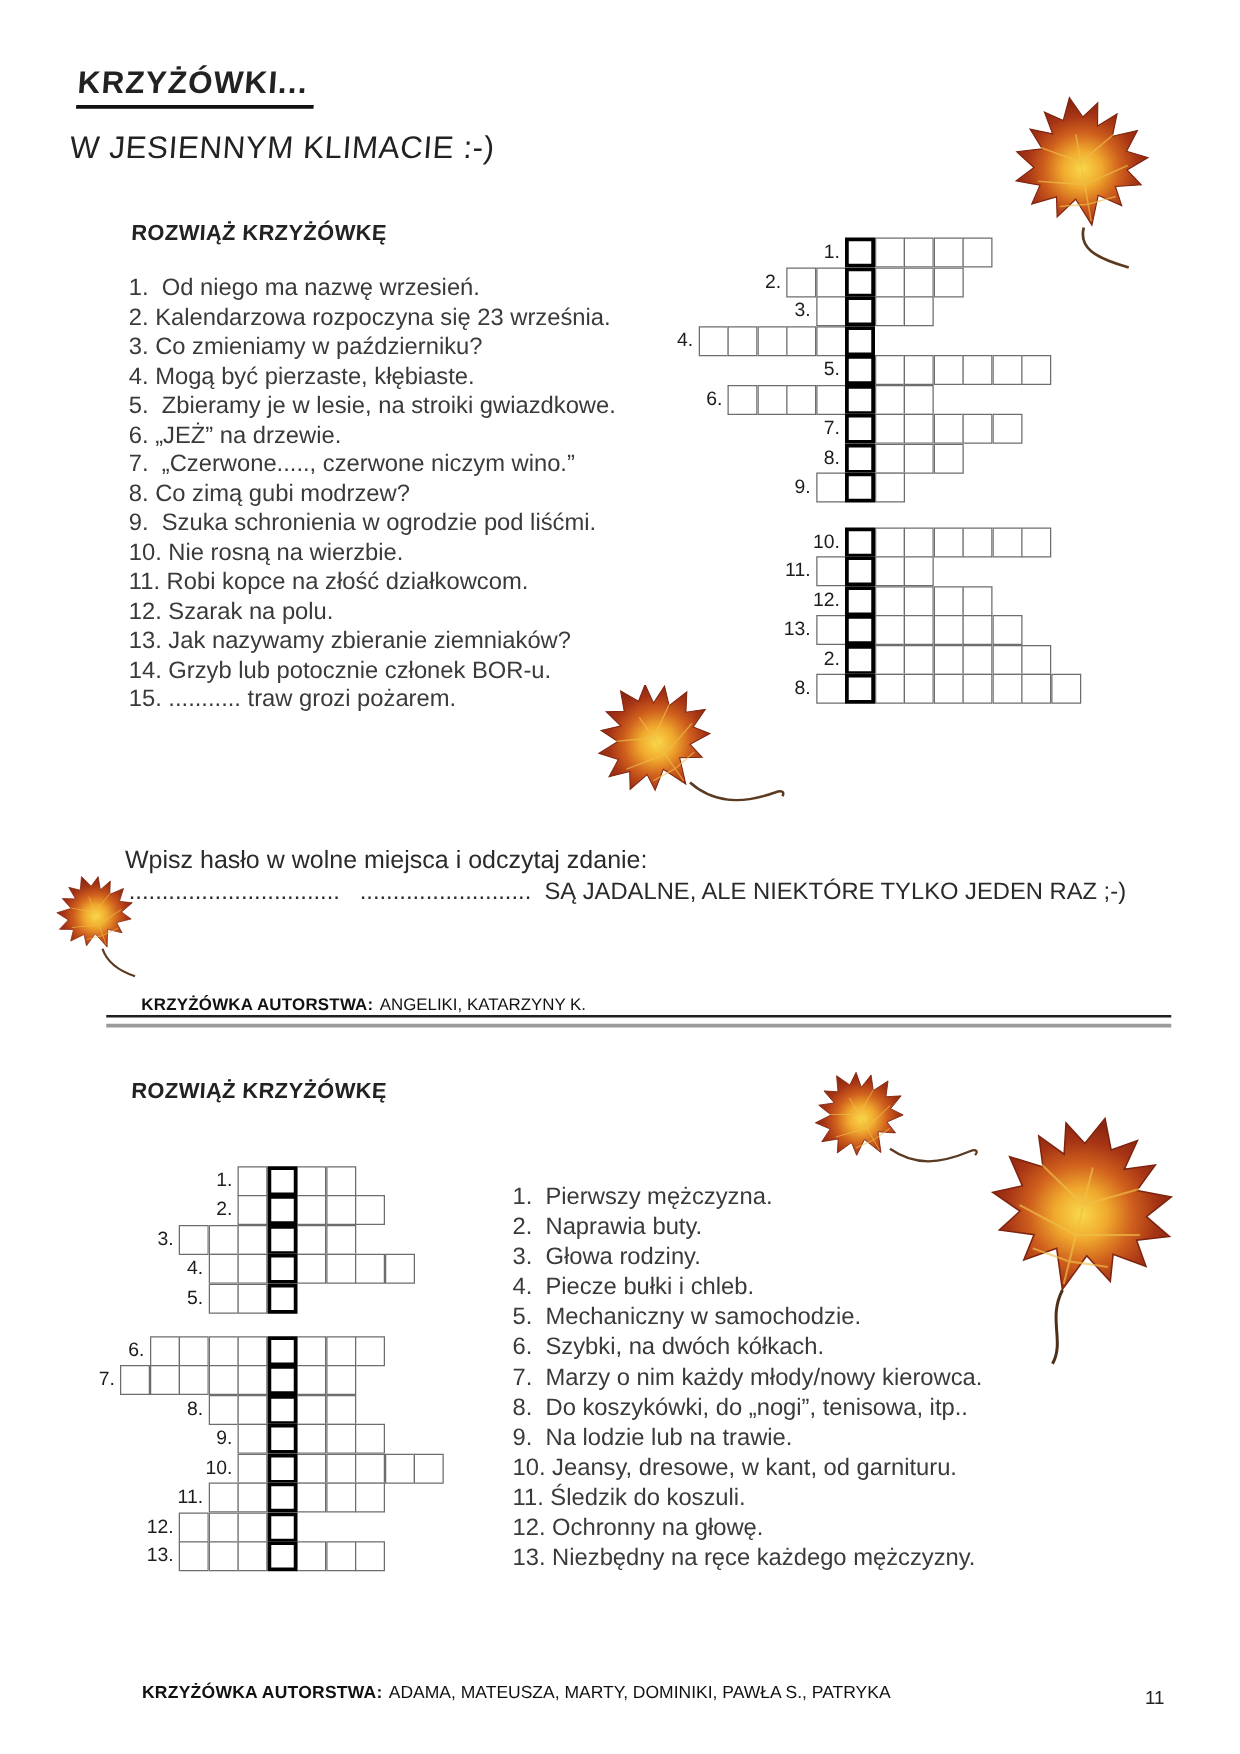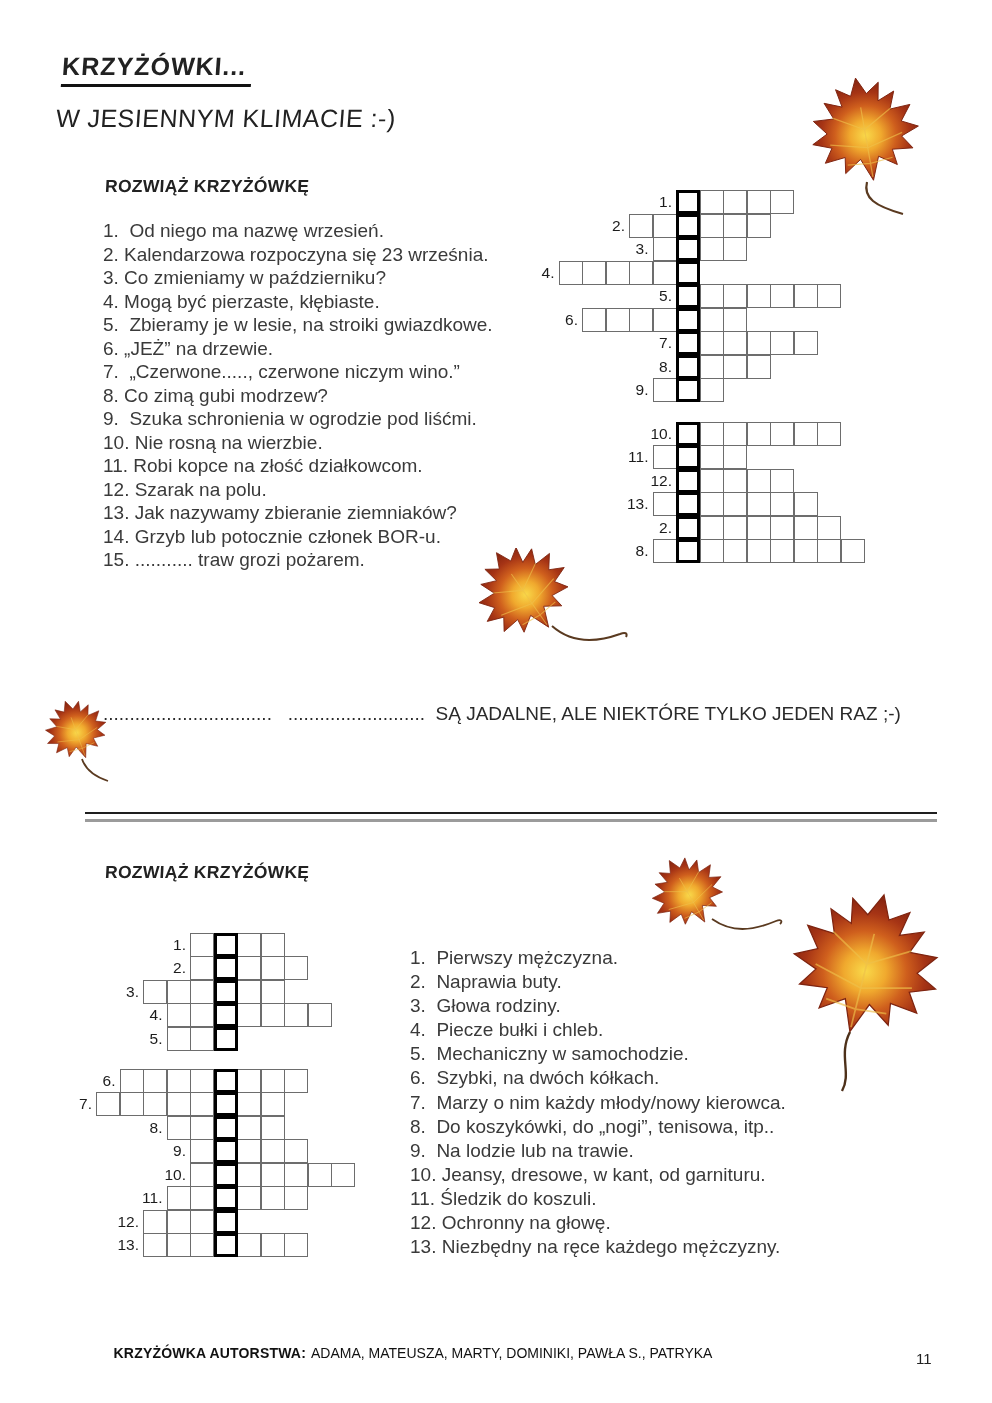--- a/index.html
+++ b/index.html
@@ -175,6 +175,7 @@
       <div class="cell" style="left: 292.5px; top: 351px;"></div>
     </div>
 
+  <div class="abs prompt">Wpisz hasło w wolne miejsca i odczytaj zdanie:</div>
   <div class="abs password">................................   ..........................  SĄ JADALNE, ALE NIEKTÓRE TYLKO JEDEN RAZ ;-)</div>
 
 

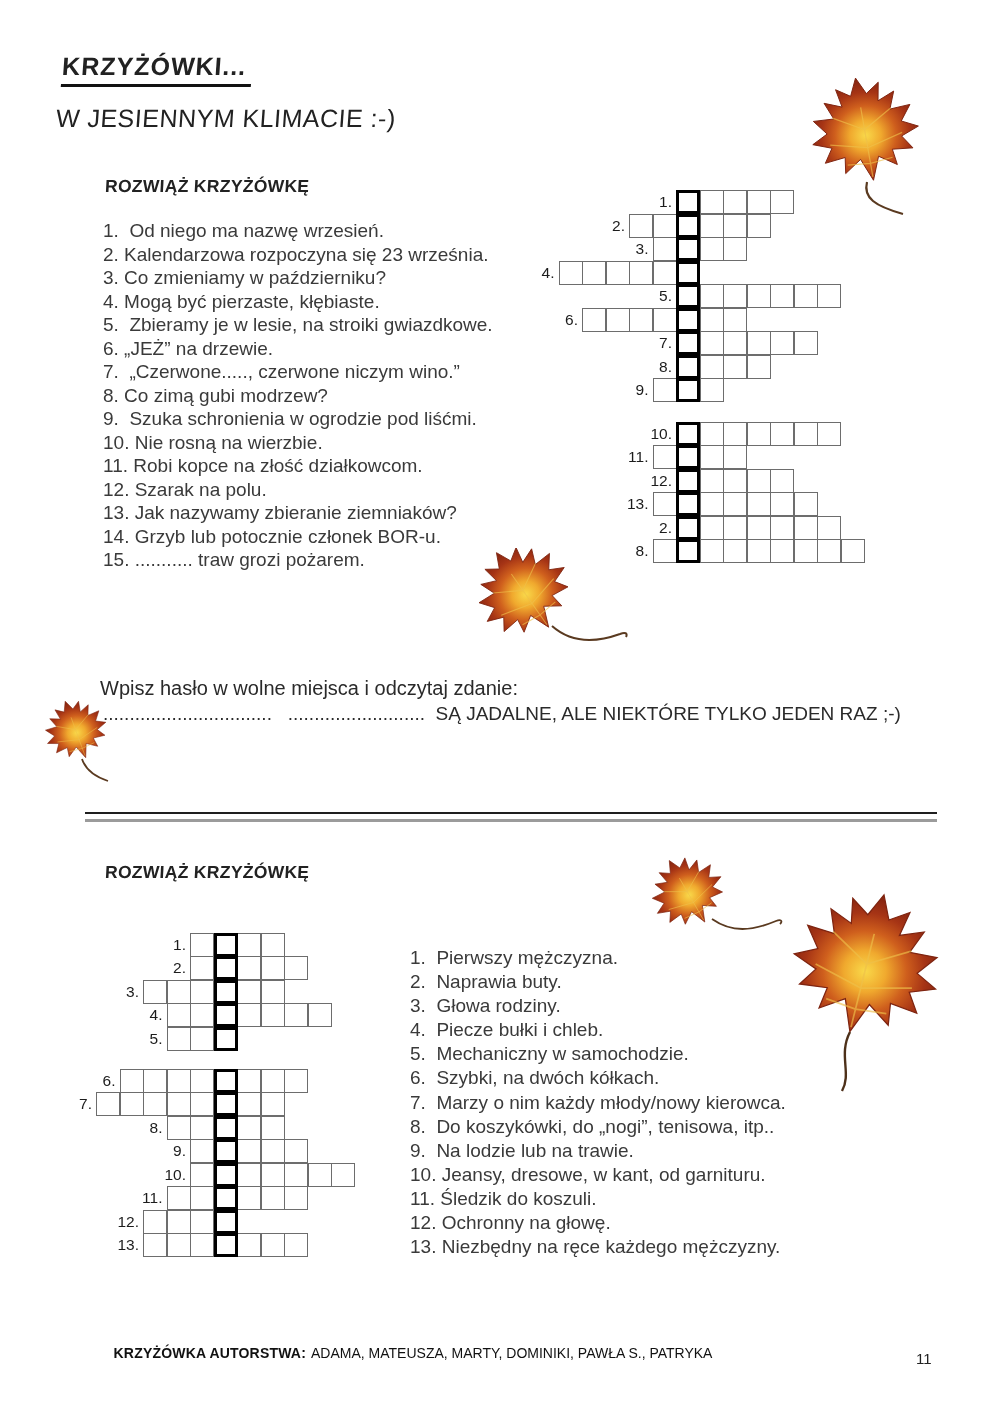--- a/index.html
+++ b/index.html
@@ -178,6 +178,9 @@
   <div class="abs prompt">Wpisz hasło w wolne miejsca i odczytaj zdanie:</div>
   <div class="abs password">................................   ..........................  SĄ JADALNE, ALE NIEKTÓRE TYLKO JEDEN RAZ ;-)</div>
 
+  <div class="abs credit" id="credit1">
+    <span class="credit-prefix">KRZYŻÓWKA AUTORSTWA:</span><span class="credit-names">ANGELIKI, KATARZYNY K.</span>
+  </div>
 
   <div class="abs divider-black"></div>
   <div class="abs divider-gray"></div>

